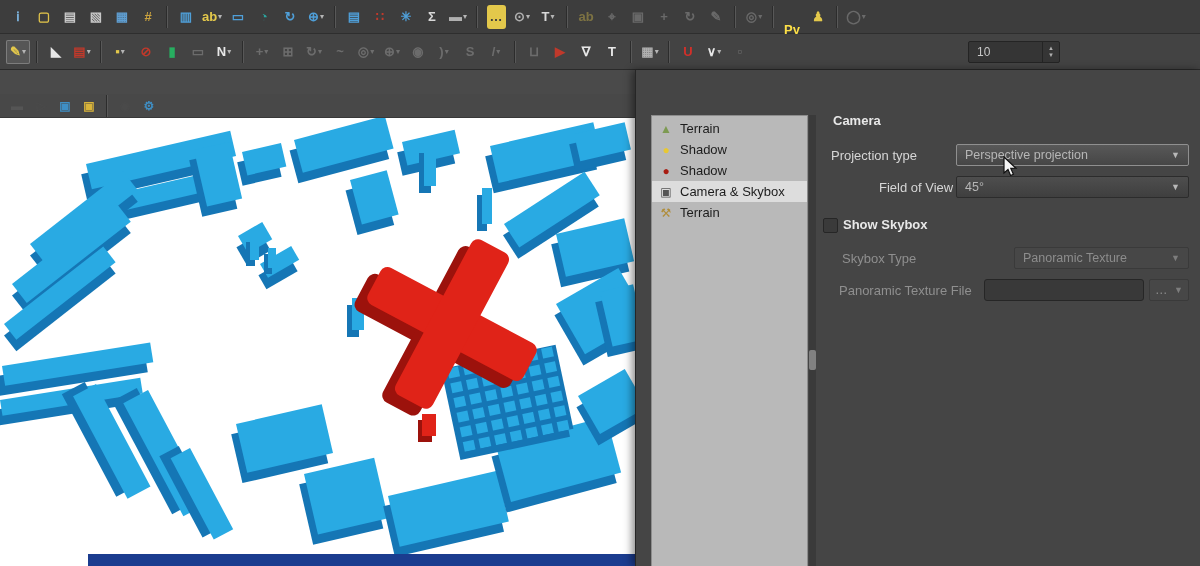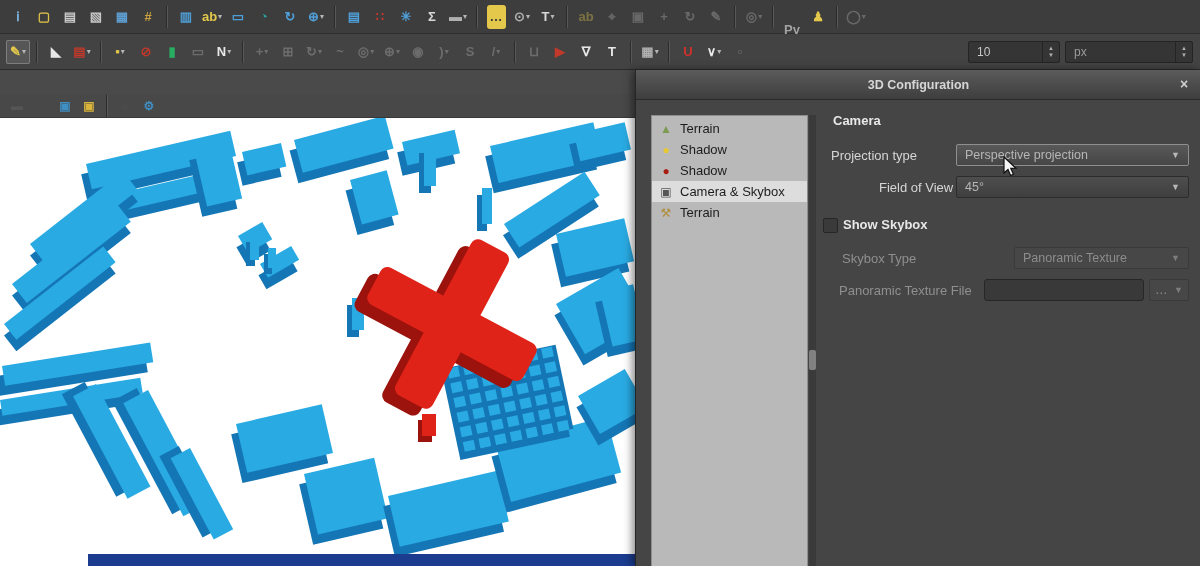--- a/index.html
+++ b/index.html
@@ -177,7 +177,7 @@
       </span>
       <span class="tsep"></span>
       <span class="tbi">
-        <span class="gl" style="color: #a3a3a3; margin-top: 26px;">Py</span>
+        <span class="gl" style="color: #fde047; margin-top: 26px;">Py</span>
       </span>
       <span class="tbi">
         <span class="gl" style="color: rgb(227, 200, 75);">♟</span>

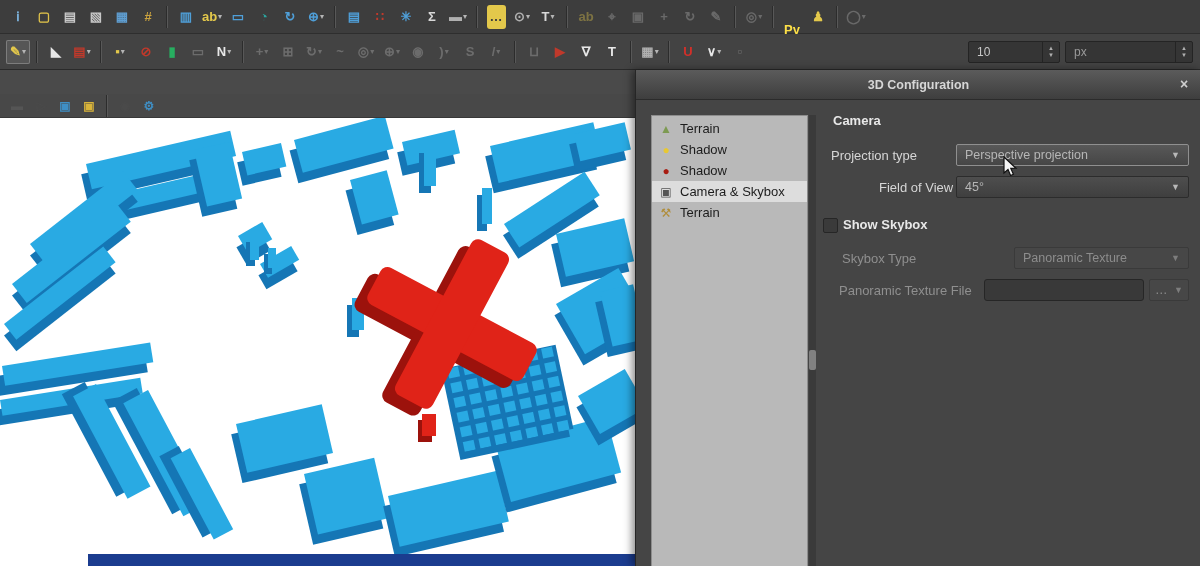--- a/index.html
+++ b/index.html
@@ -295,13 +295,6 @@
           <span>▼</span>
         </span>
     </div>
-    <div class="unitbox">
-      <span>px</span>
-      <span class="spincol">
-          <span>▲</span>
-          <span>▼</span>
-        </span>
-    </div>
   </div>
 
   <div class="map-toolbar">

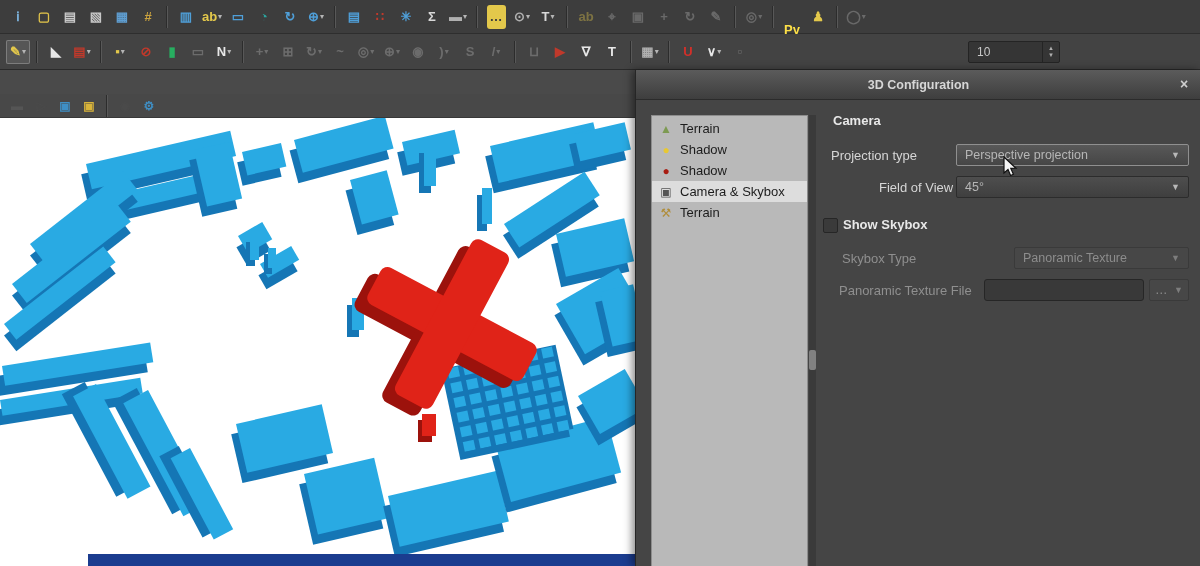--- a/index.html
+++ b/index.html
@@ -484,10 +484,6 @@
   </div>
 
   <div class="dialog">
-    <div class="titlebar">
-      <span>3D Configuration</span>
-      <span class="closebtn">×</span>
-    </div>
     <div class="dbody">
       <div class="nav">
           <div class="nav-item">

